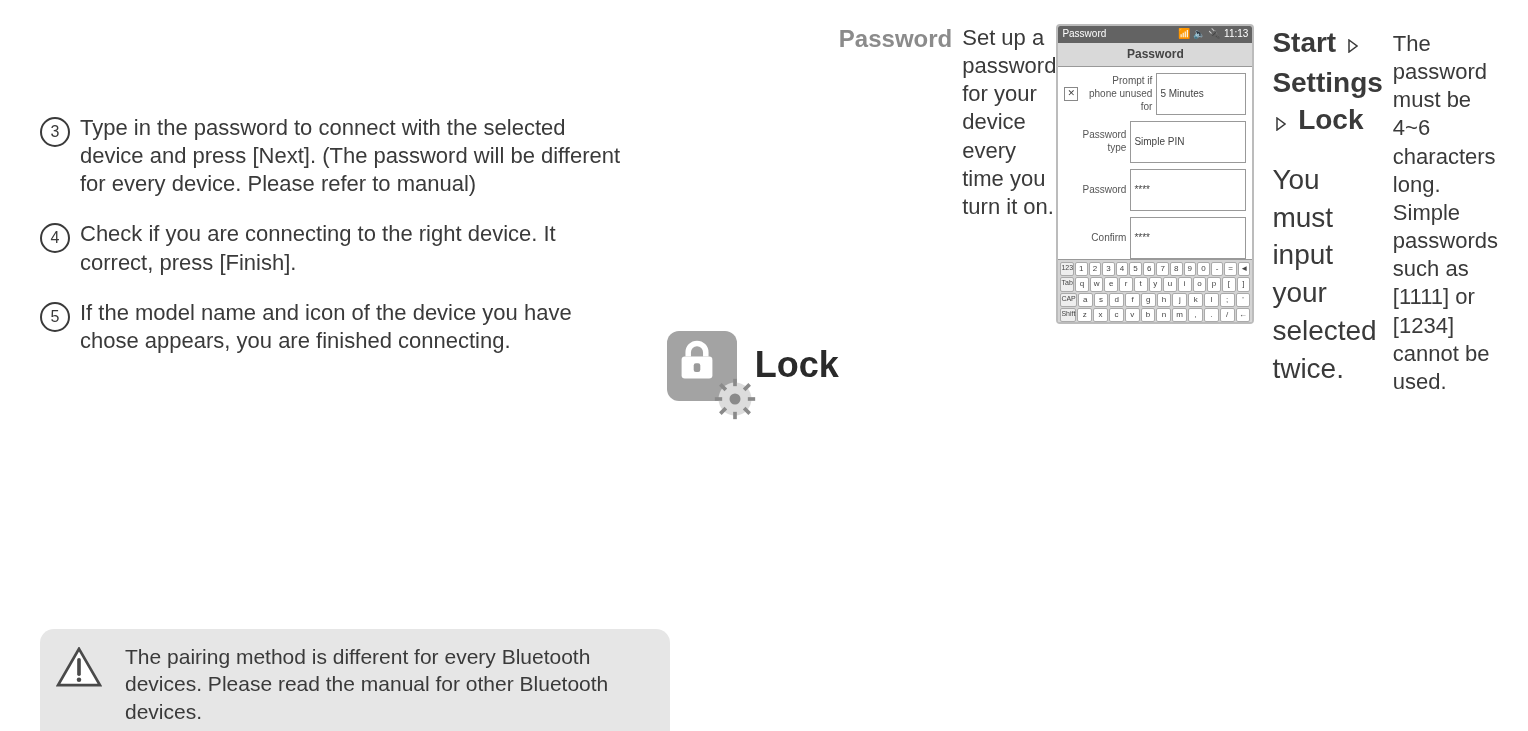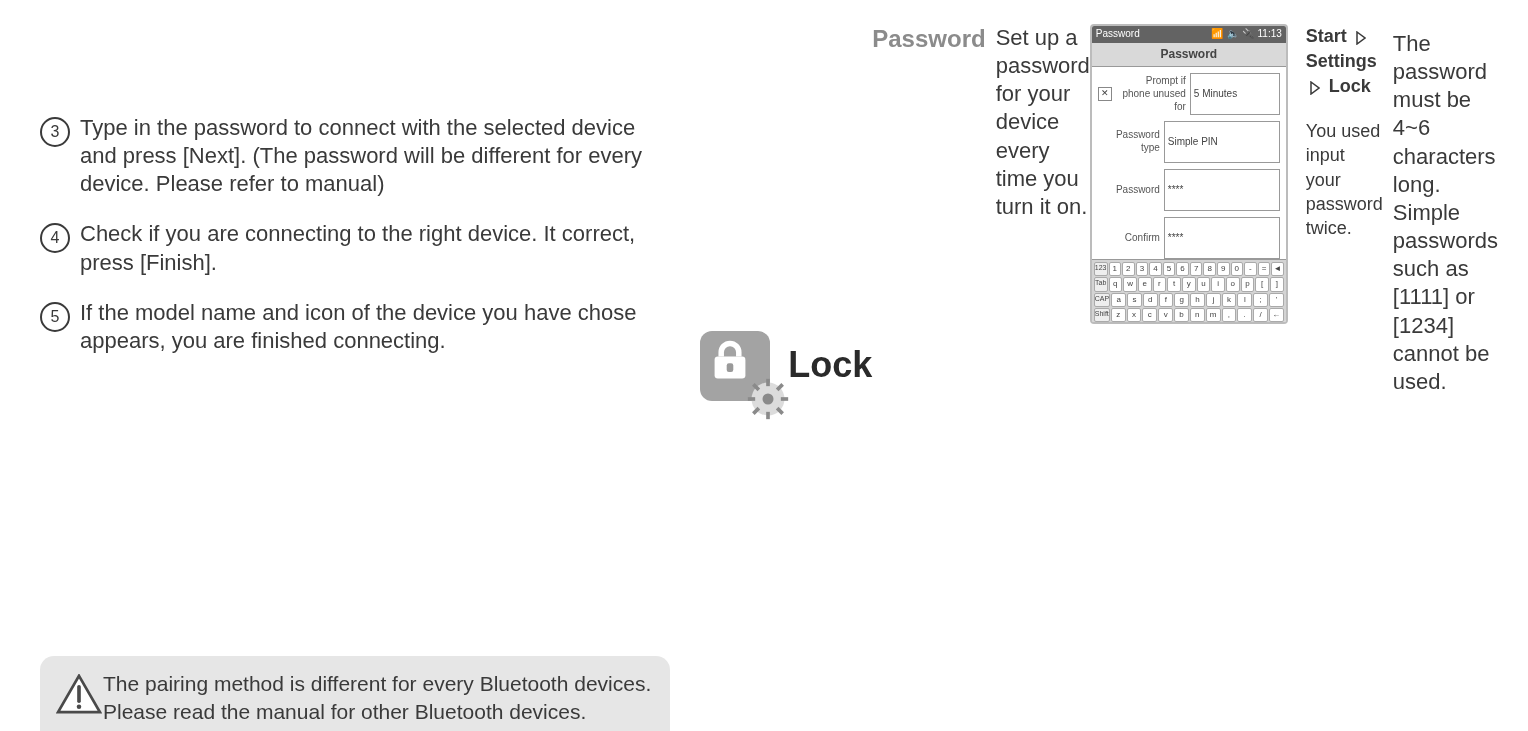--- a/index.html
+++ b/index.html
@@ -39,7 +39,7 @@
   .phone .bottom{background:#666;display:flex;justify-content:space-between;align-items:center;padding:2px 4px}
   .phone .softkey{width:24px;height:20px;background:#ddd;border:1px solid #888;border-radius:3px;font-size:8px;display:flex;align-items:center;justify-content:center}
   .phone .kbicon{width:22px;height:16px;border:1px solid #888;border-radius:8px;background:#ccc}
-  .instr-text{flex:1;font-size:18px;line-height:1.35}
+  .instr-text{flex:1;font-size:28px;line-height:1.35}
   .instr-text .nav{font-weight:700}
   .tri{display:inline-block;vertical-align:middle;margin:0 4px}
   .tri svg{width:10px;height:14px;vertical-align:middle}

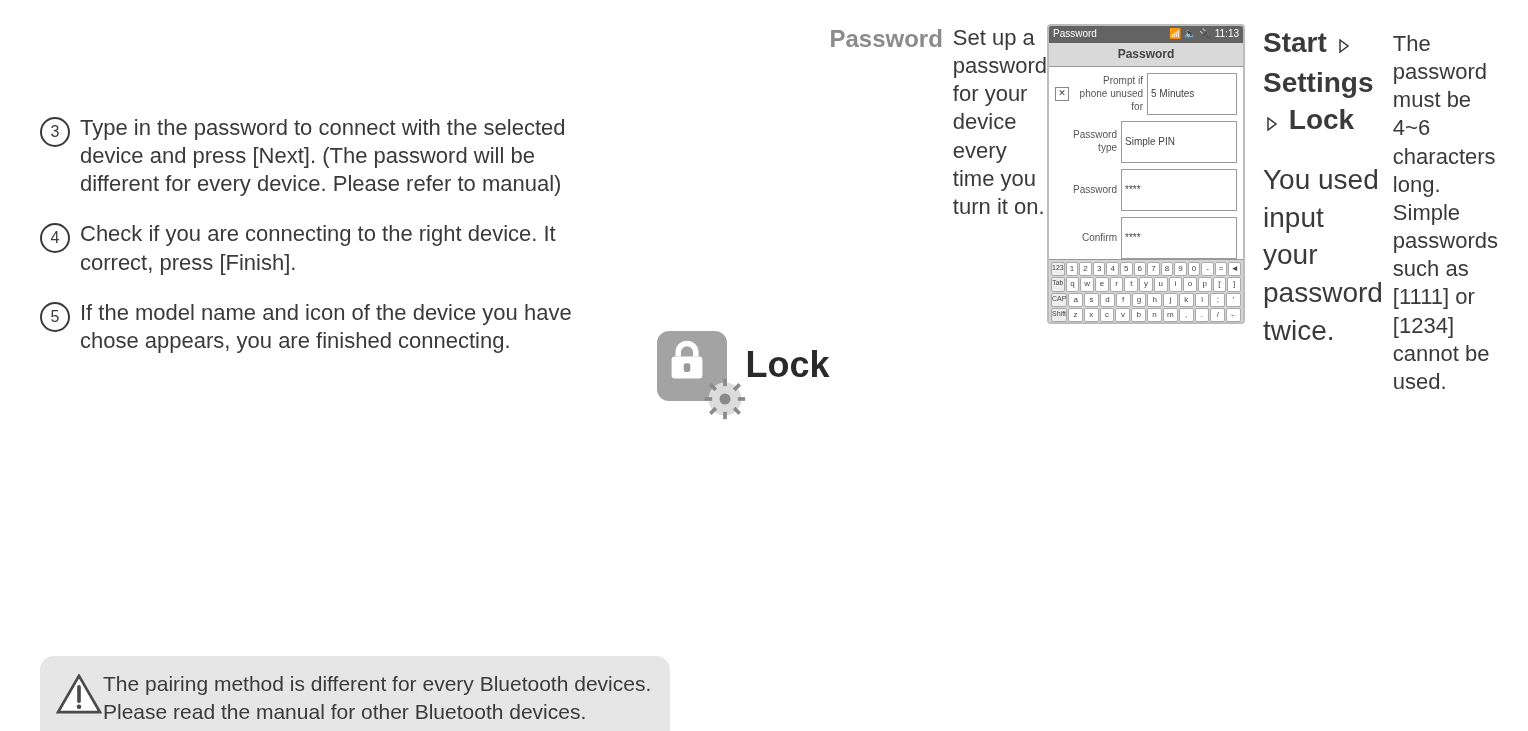--- a/index.html
+++ b/index.html
@@ -233,7 +233,7 @@
               </svg></span>
           <span class="nav">Lock</span>
         </p>
-        <p style="margin:0 0 20px 0">You used input your password twice.</p>
+        <p style="margin:0 0 20px 0">You must input your selected twice.</p>
       </div>
     </div>
 

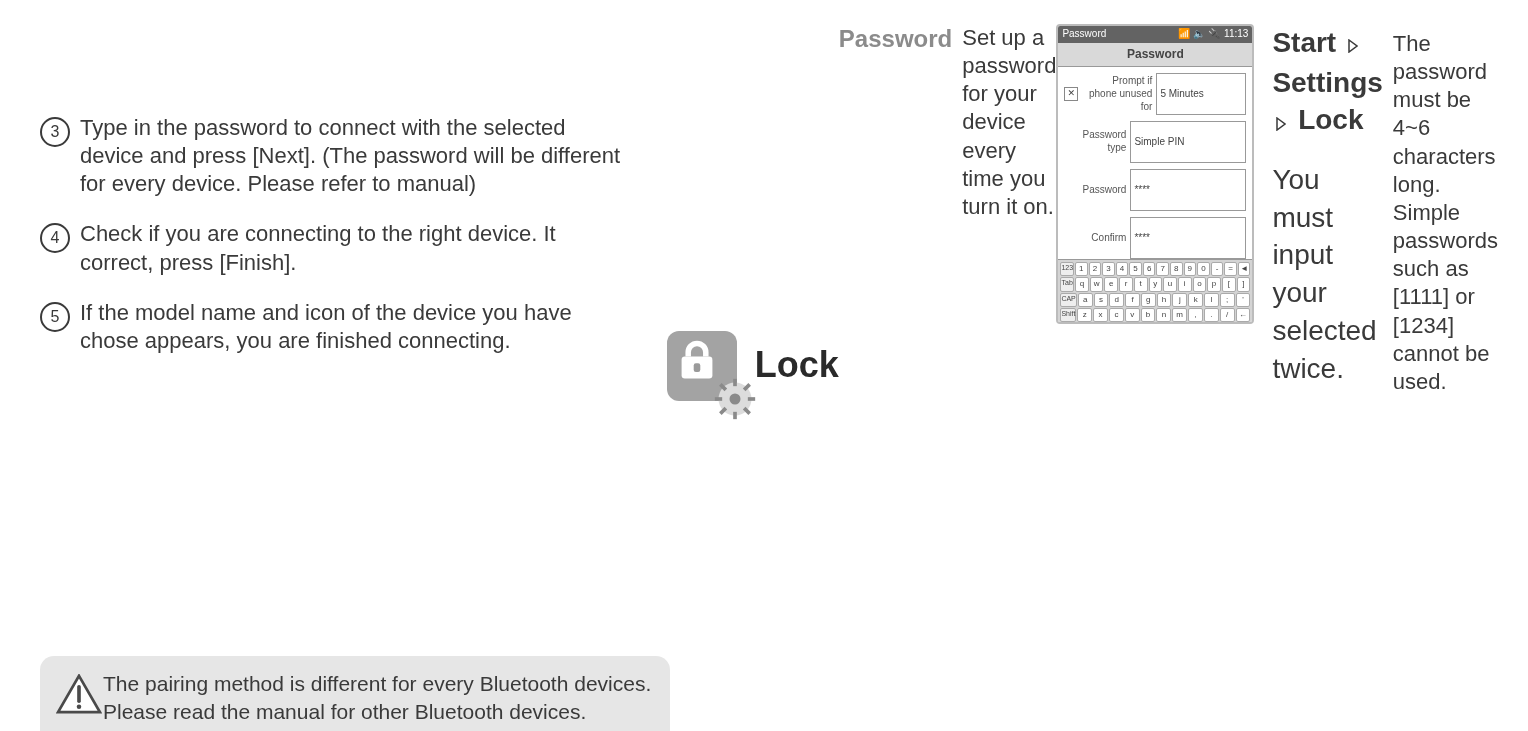--- a/index.html
+++ b/index.html
@@ -12,7 +12,7 @@
   .marker{width:26px;height:26px;border:2px solid #3a3a3a;border-radius:50%;display:flex;align-items:center;justify-content:center;flex:0 0 26px;font-size:16px;font-weight:500;margin-top:3px}
   .step-text{flex:1}
   .step-text b{font-weight:400}
-  .notice{position:absolute;left:40px;bottom:0;width:630px;background:#e6e6e6;border-radius:14px 14px 0 0;padding:14px 16px 6px 16px;display:flex;align-items:flex-start;gap:1px;box-sizing:border-box}
+  .notice{position:absolute;left:40px;bottom:0;width:630px;background:#e6e6e6;border-radius:14px 14px 0 0;padding:14px 16px 6px 16px;display:flex;align-items:flex-start;gap:23px;box-sizing:border-box}
   .warn-icon{width:46px;height:40px;flex:0 0 46px;margin-top:4px}
   .warn-icon svg{width:100%;height:100%}
   .notice-text{flex:1;font-size:21px;line-height:1.3;color:#3a3a3a}

